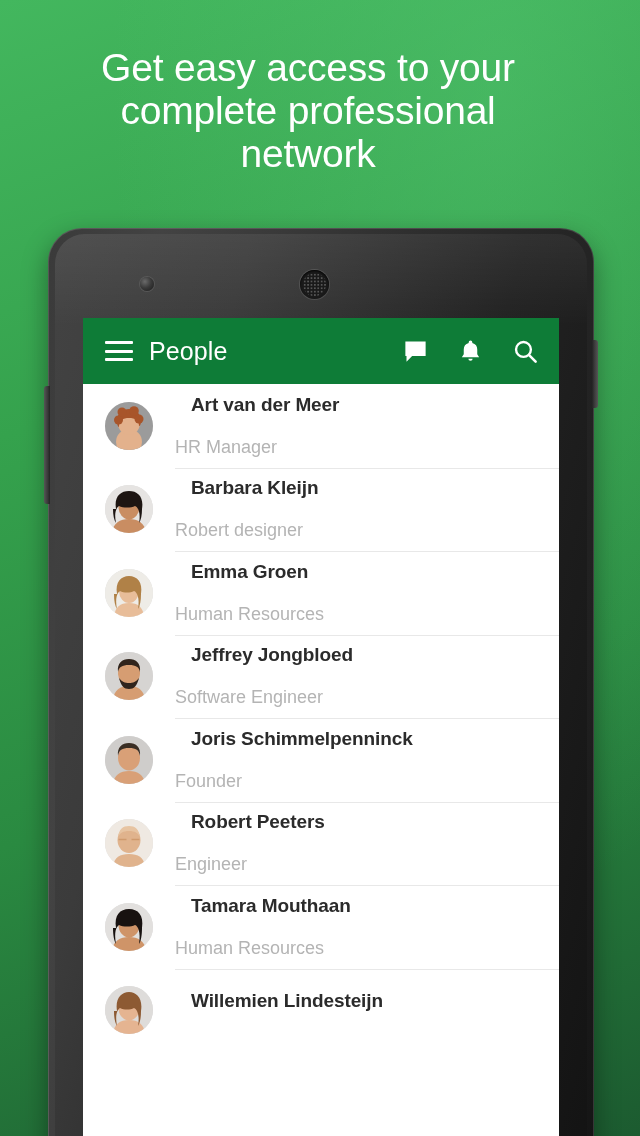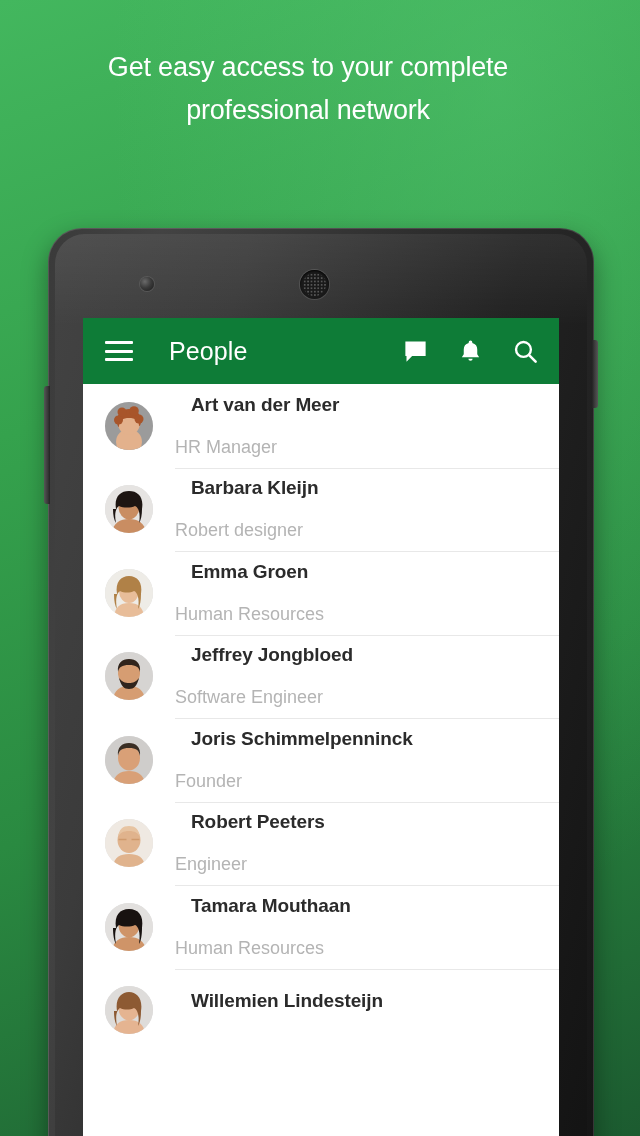--- a/index.html
+++ b/index.html
@@ -26,7 +26,7 @@
     position:absolute; top:46px; left:0; width:616px;
     text-align:center;
     color:#ffffff;
-    font-size:27px;
+    font-size:39px;
     line-height:43px;
     font-weight:400;
     letter-spacing:-0.2px;

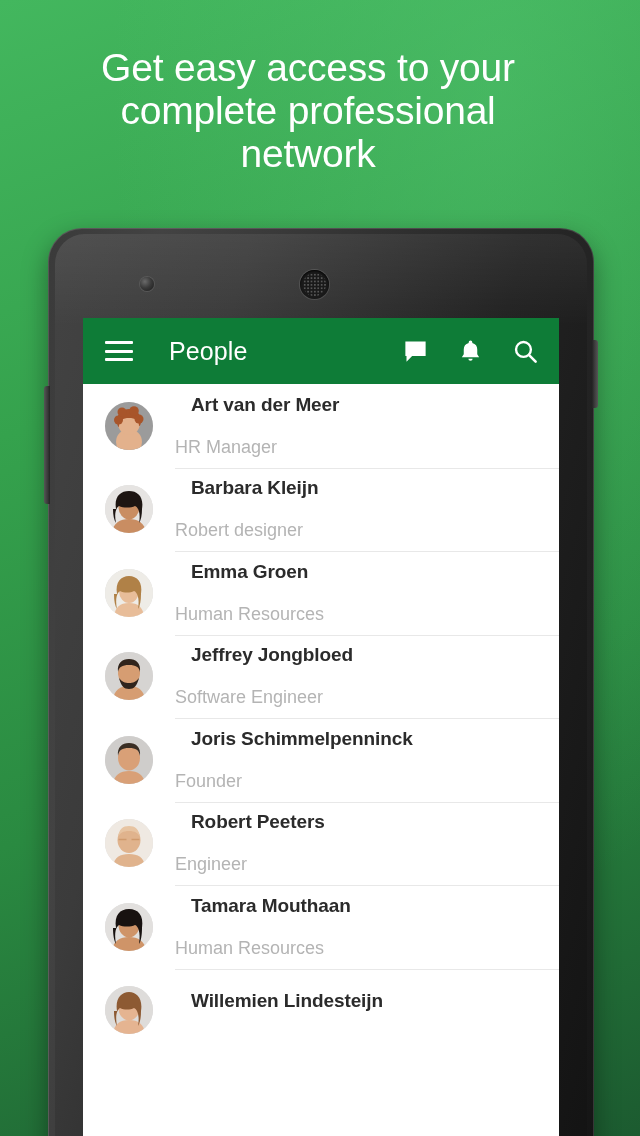--- a/index.html
+++ b/index.html
@@ -138,7 +138,7 @@
   }
   .hamburger span { display:block; height:3px; background:#ffffff; border-radius:1px; }
   .appbar-title {
-    font-size:25px; font-weight:400; margin-left:36px;
+    font-size:25px; font-weight:400; margin-left:16px;
     letter-spacing:0.1px;
     white-space:nowrap;
   }

